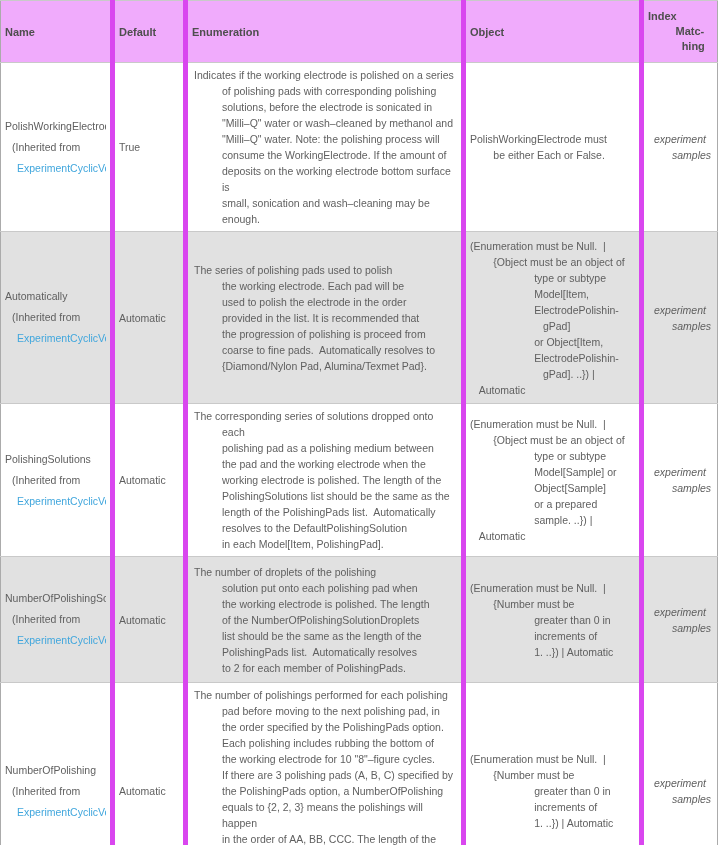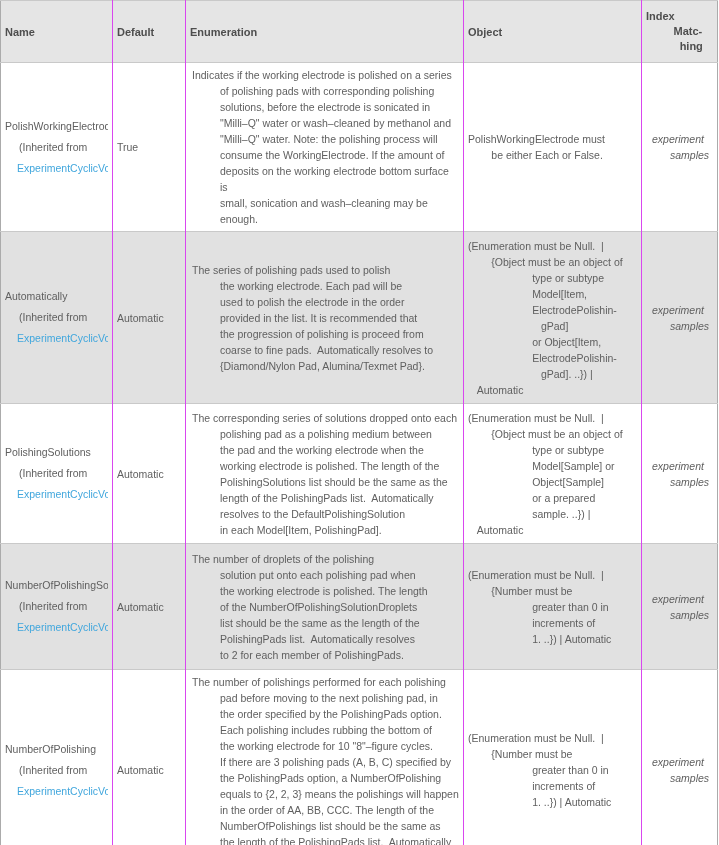--- a/index.html
+++ b/index.html
@@ -28,7 +28,7 @@
   }
   table.options td:last-child, table.options th:last-child{border-right:none;}
   thead th{
-    background:#e5e5e5;
+    background:#f0abfc;
     color:#4e4e4e;
     font-size:11px;
     font-weight:bold;

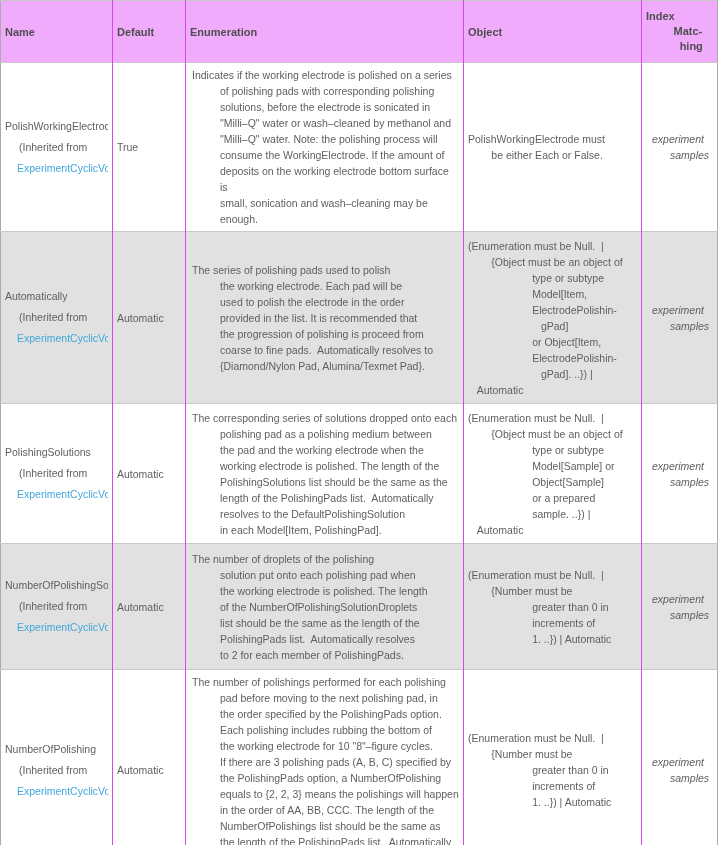--- a/index.html
+++ b/index.html
@@ -21,7 +21,7 @@
   table.options td, table.options th{
     box-sizing:border-box;
     vertical-align:middle;
-    border-right:1px solid #d946ef;
+    border-right:5px solid #d946ef;
     border-top:1px solid #c9c9c9;
     padding:4px 4px;
     overflow:hidden;

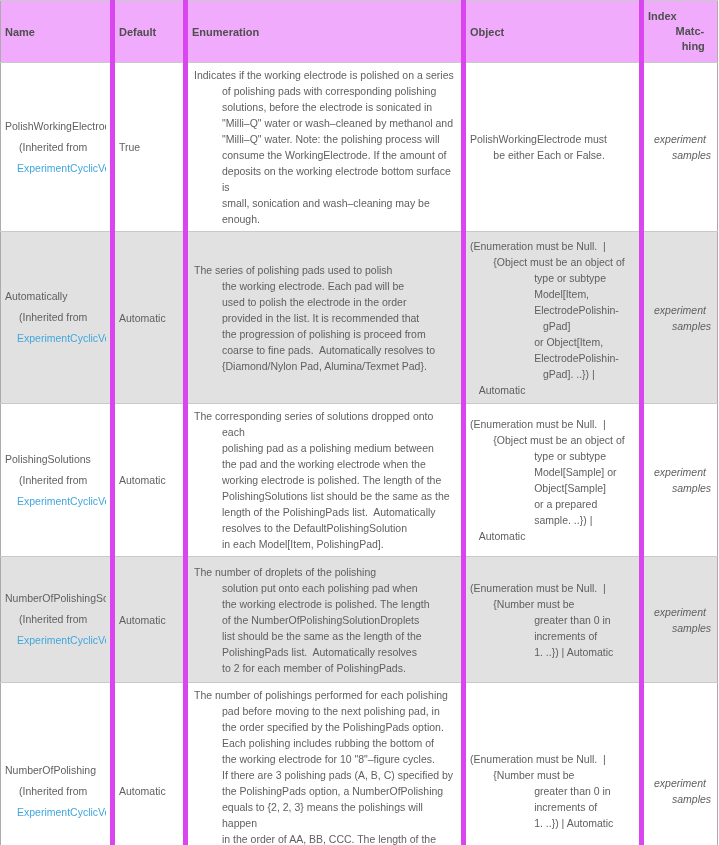--- a/index.html
+++ b/index.html
@@ -41,7 +41,7 @@
   
   td.nm{padding-left:10px;line-height:21px;}
   .nm-line{white-space:nowrap;overflow:hidden;}
-  .nm-inh{margin-left:14px;}
+  .nm-inh{margin-left:7px;}
   .nm-link{margin-left:12px;color:#42a7dd;cursor:pointer;}
   
   td.def{padding-left:10px;}

